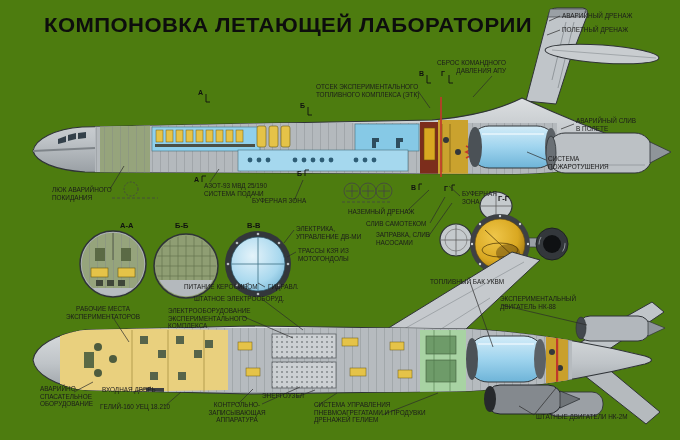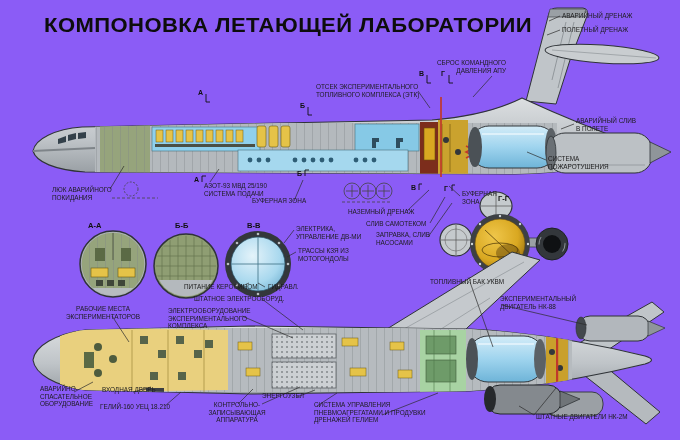--- a/index.html
+++ b/index.html
@@ -3,7 +3,7 @@
 <meta charset="utf-8">
 <style>
   html,body{margin:0;padding:0;background:#e8e8e6;}
-  .stage{position:relative;width:680px;height:440px;background:#8b5cf6;overflow:hidden;
+  .stage{position:relative;width:680px;height:440px;background:#4d7c0f;overflow:hidden;
          font-family:"Liberation Sans",sans-serif;}
   .stage svg{position:absolute;left:0;top:0;}
   .title{position:absolute;font:700 21px "Liberation Sans",sans-serif;color:#0d0d0d;

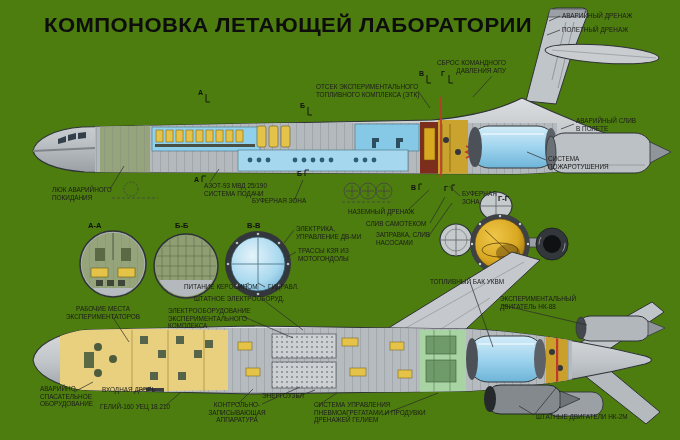--- a/index.html
+++ b/index.html
@@ -404,7 +404,7 @@
 <div class="lbl" style="left:314px;top:401px;width:122px">СИСТЕМА УПРАВЛЕНИЯ ПНЕВМОАГРЕГАТАМИ И ПРОДУВКИ ДРЕНАЖЕЙ ГЕЛИЕМ</div>
 <div class="lbl" style="left:536px;top:413px;width:132px">ШТАТНЫЕ ДВИГАТЕЛИ НК-2М</div>
 
-<div class="sec" style="left:88px;top:221px">А-А</div>
+<div class="sec" style="left:120px;top:221px">А-А</div>
 <div class="sec" style="left:175px;top:221px">Б-Б</div>
 <div class="sec" style="left:247px;top:221px">В-В</div>
 <div class="sec" style="left:498px;top:194px">Г-Г</div>

